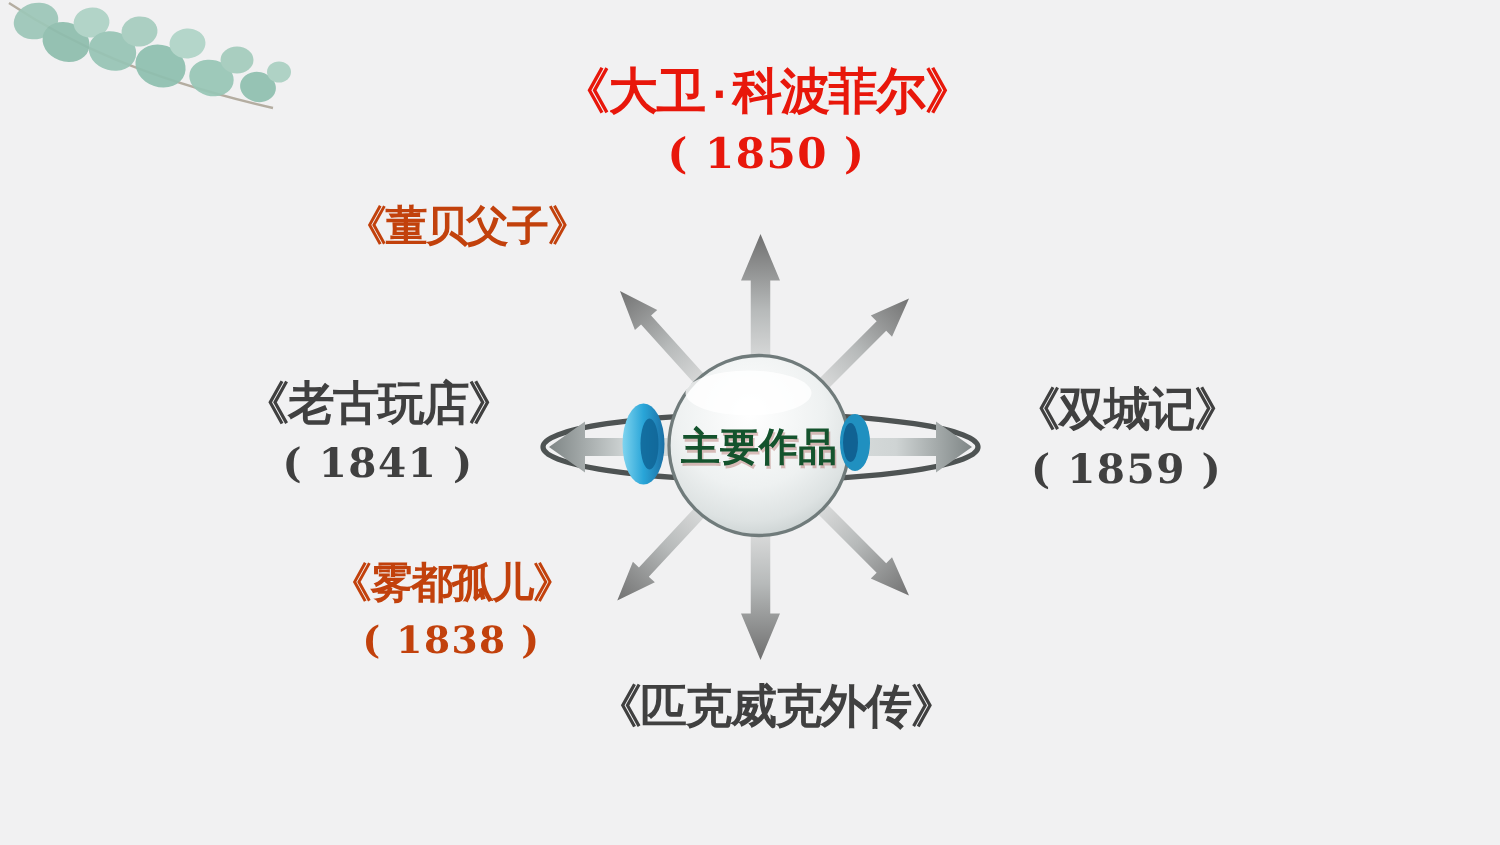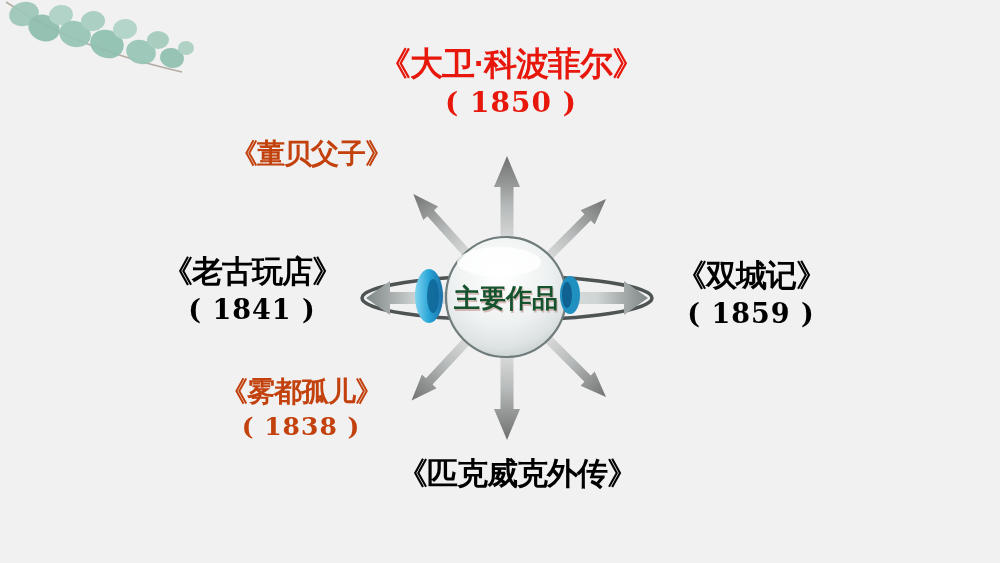--- a/index.html
+++ b/index.html
@@ -18,7 +18,7 @@
     font-weight:900;
   }
   .work .t{
-    font-family:Liberation Sans, sans-serif;
+    font-family:Liberation Mono, monospace;
     font-weight:900;
     letter-spacing:-1px;
   }

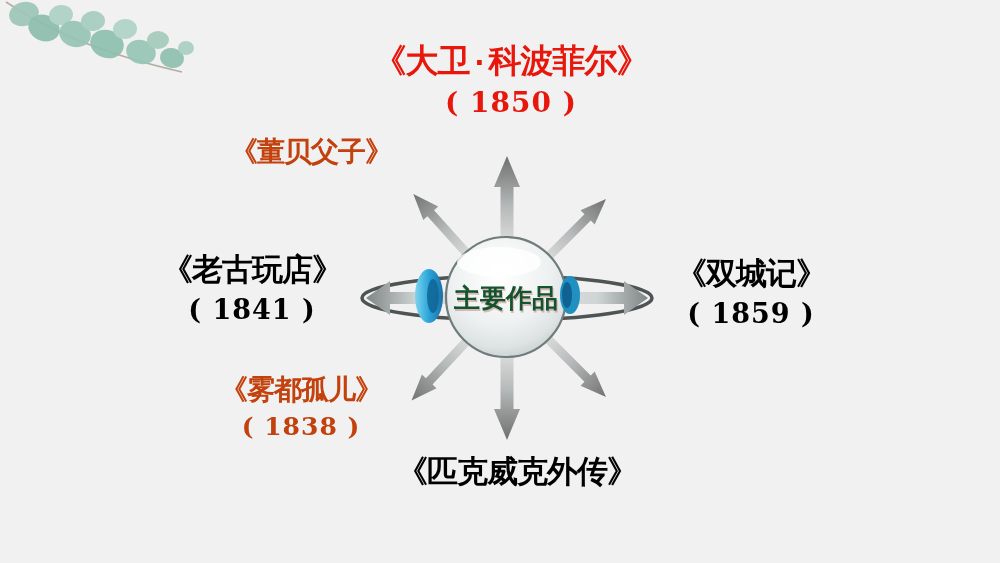--- a/index.html
+++ b/index.html
@@ -36,7 +36,7 @@
   .fs-b .y{font-size:27px;line-height:29px;}
   .c-red{color:#e8170b;}
   .c-blue{color:#c2410c;}
-  .c-black{color:#000000;}
+  .c-black{color:#404040;}
   #center-graphic{position:absolute;left:330px;top:130px;width:360px;height:330px;}
   #deco-leaves{position:absolute;left:0;top:0;width:205px;height:105px;}
   #center-label{

